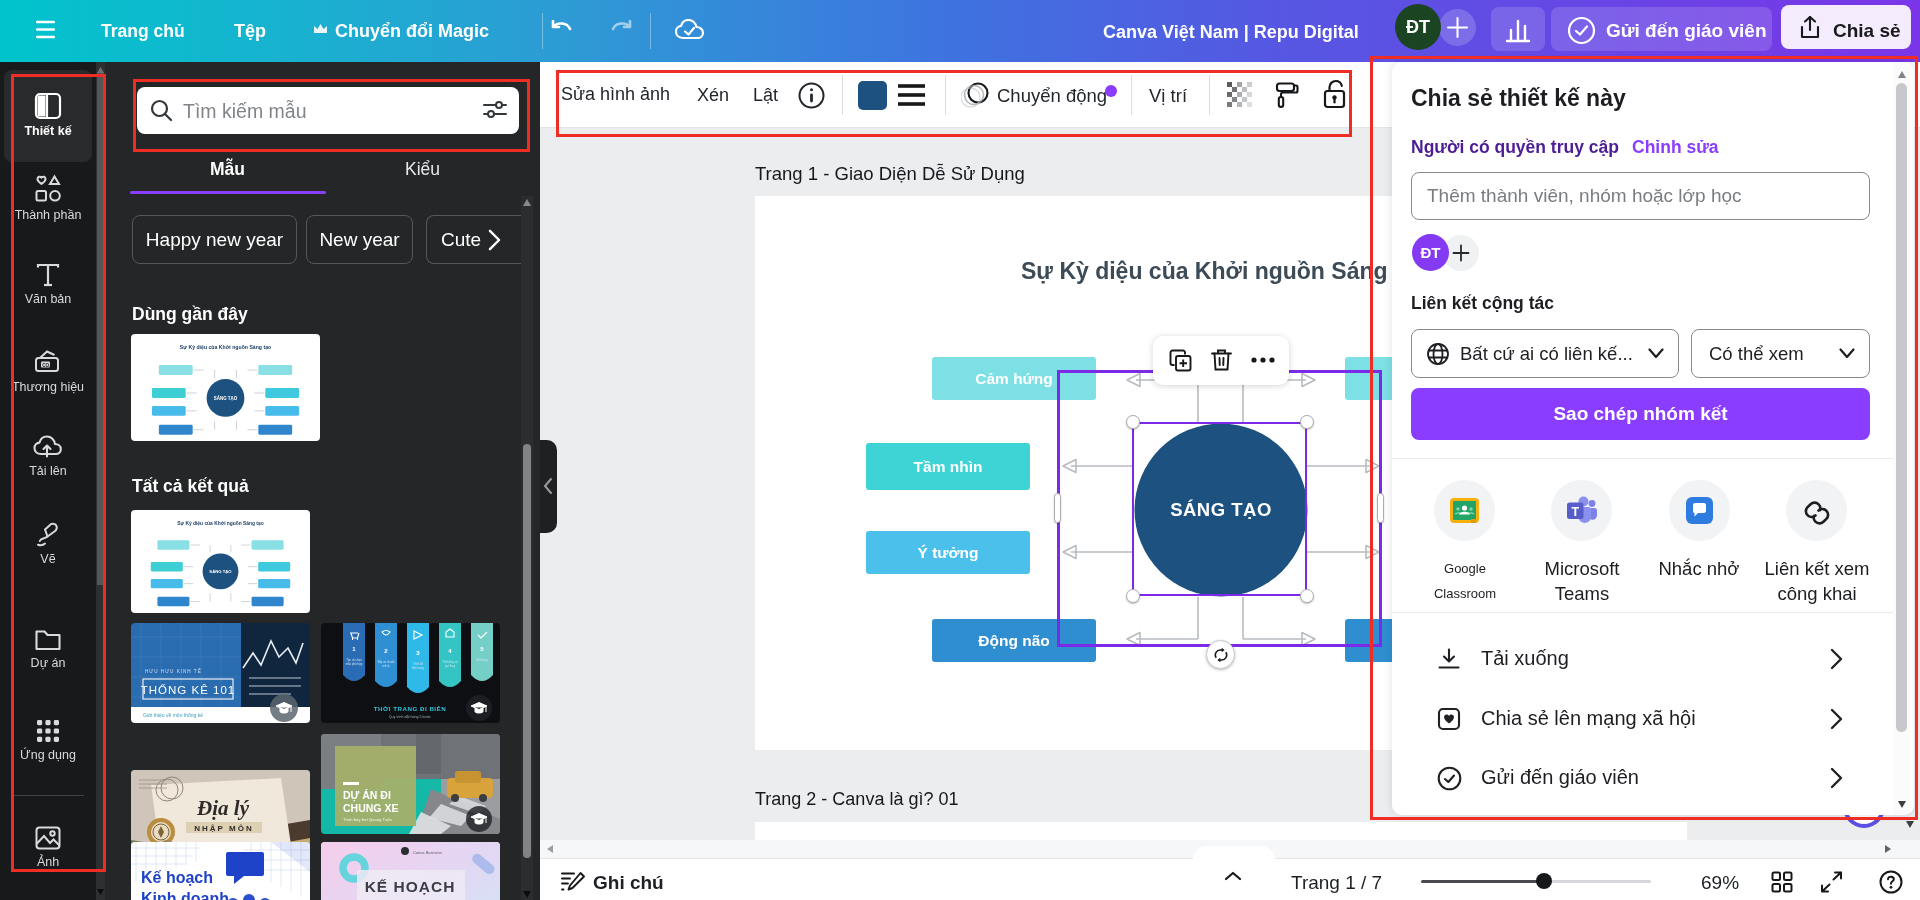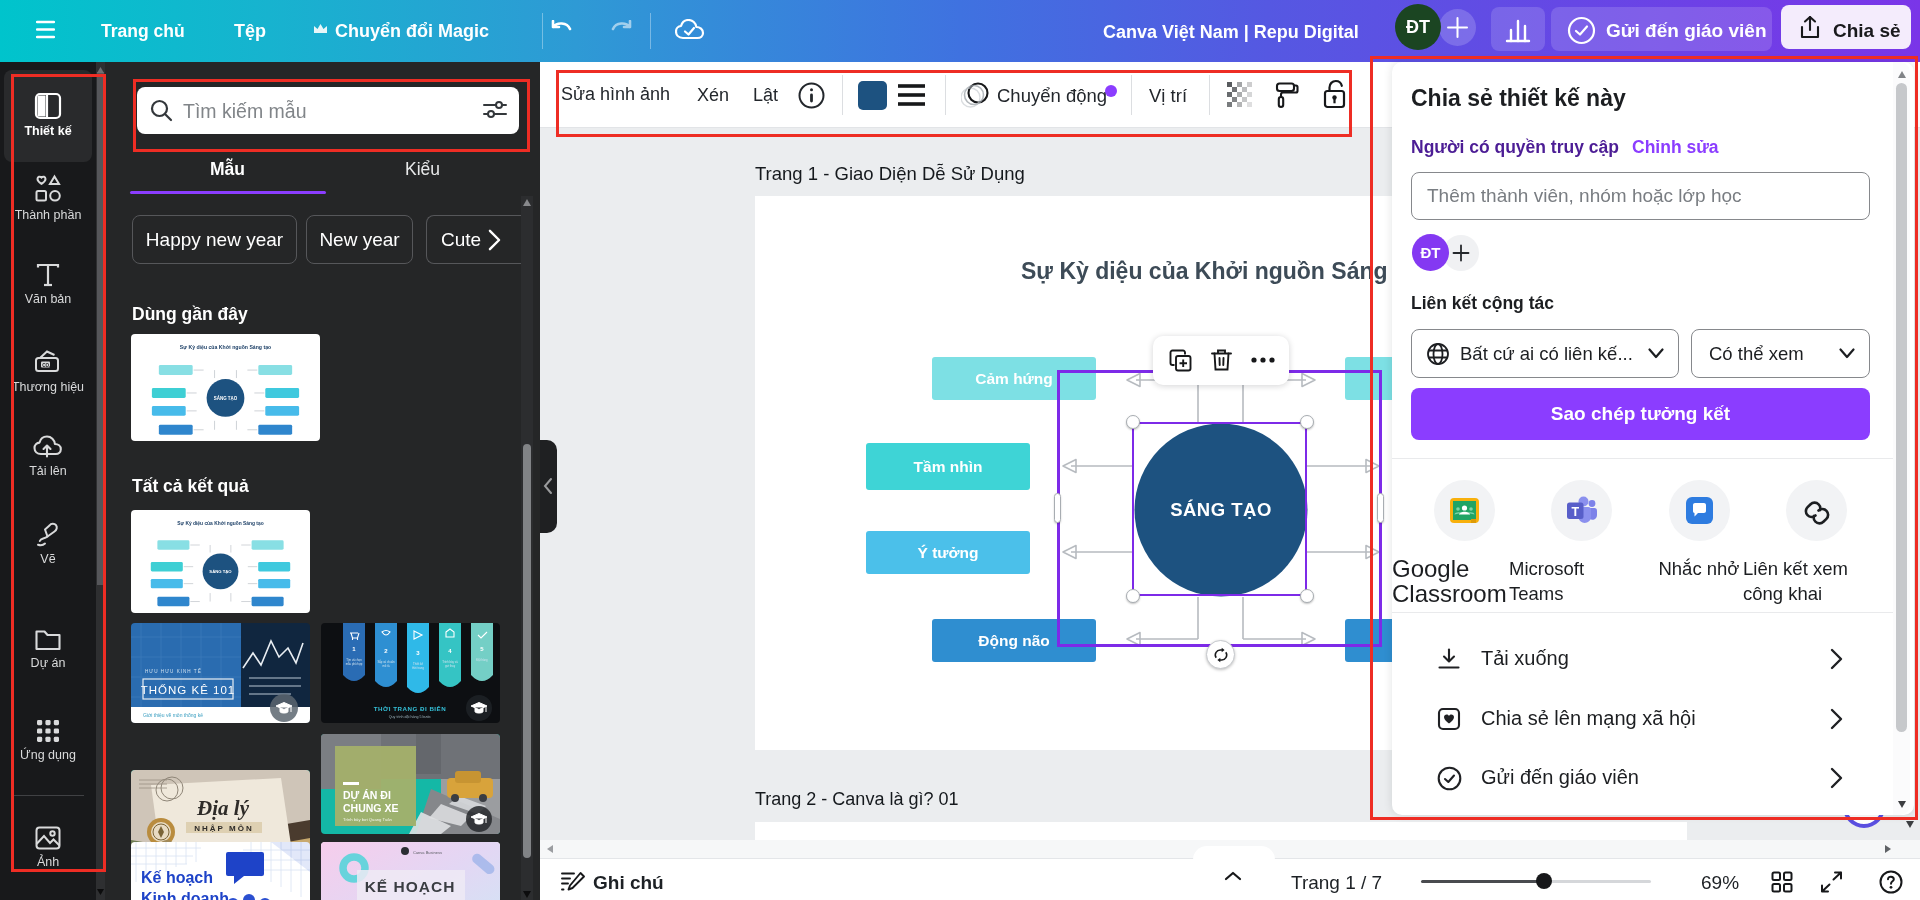--- a/index.html
+++ b/index.html
@@ -622,7 +622,7 @@
           <path d="M1.5 1.5 L8 9 L14.5 1.5" fill="none" stroke="#1c1e21" stroke-width="2.2" stroke-linecap="round" stroke-linejoin="round"></path>
         </svg>
   </div>
-  <div class="abs" style="left:19px;top:326px;width:459px;height:52px;background:#8b3dff;border-radius:8px;color:#fff;font-size:19px;font-weight:700;text-align:center;line-height:52px">Sao chép tưởng kết</div>
+  <div class="abs" style="left:19px;top:326px;width:459px;height:52px;background:#8b3dff;border-radius:8px;color:#fff;font-size:19px;font-weight:700;text-align:center;line-height:52px">Sao chép nhóm kết</div>
   <div class="abs" style="left:0;top:396px;width:501px;height:1px;background:#e9eaec"></div>
 
   <div class="abs" style="left:42px;top:418px;width:61px;height:61px;border-radius:50%;background:#f2f3f5"></div>

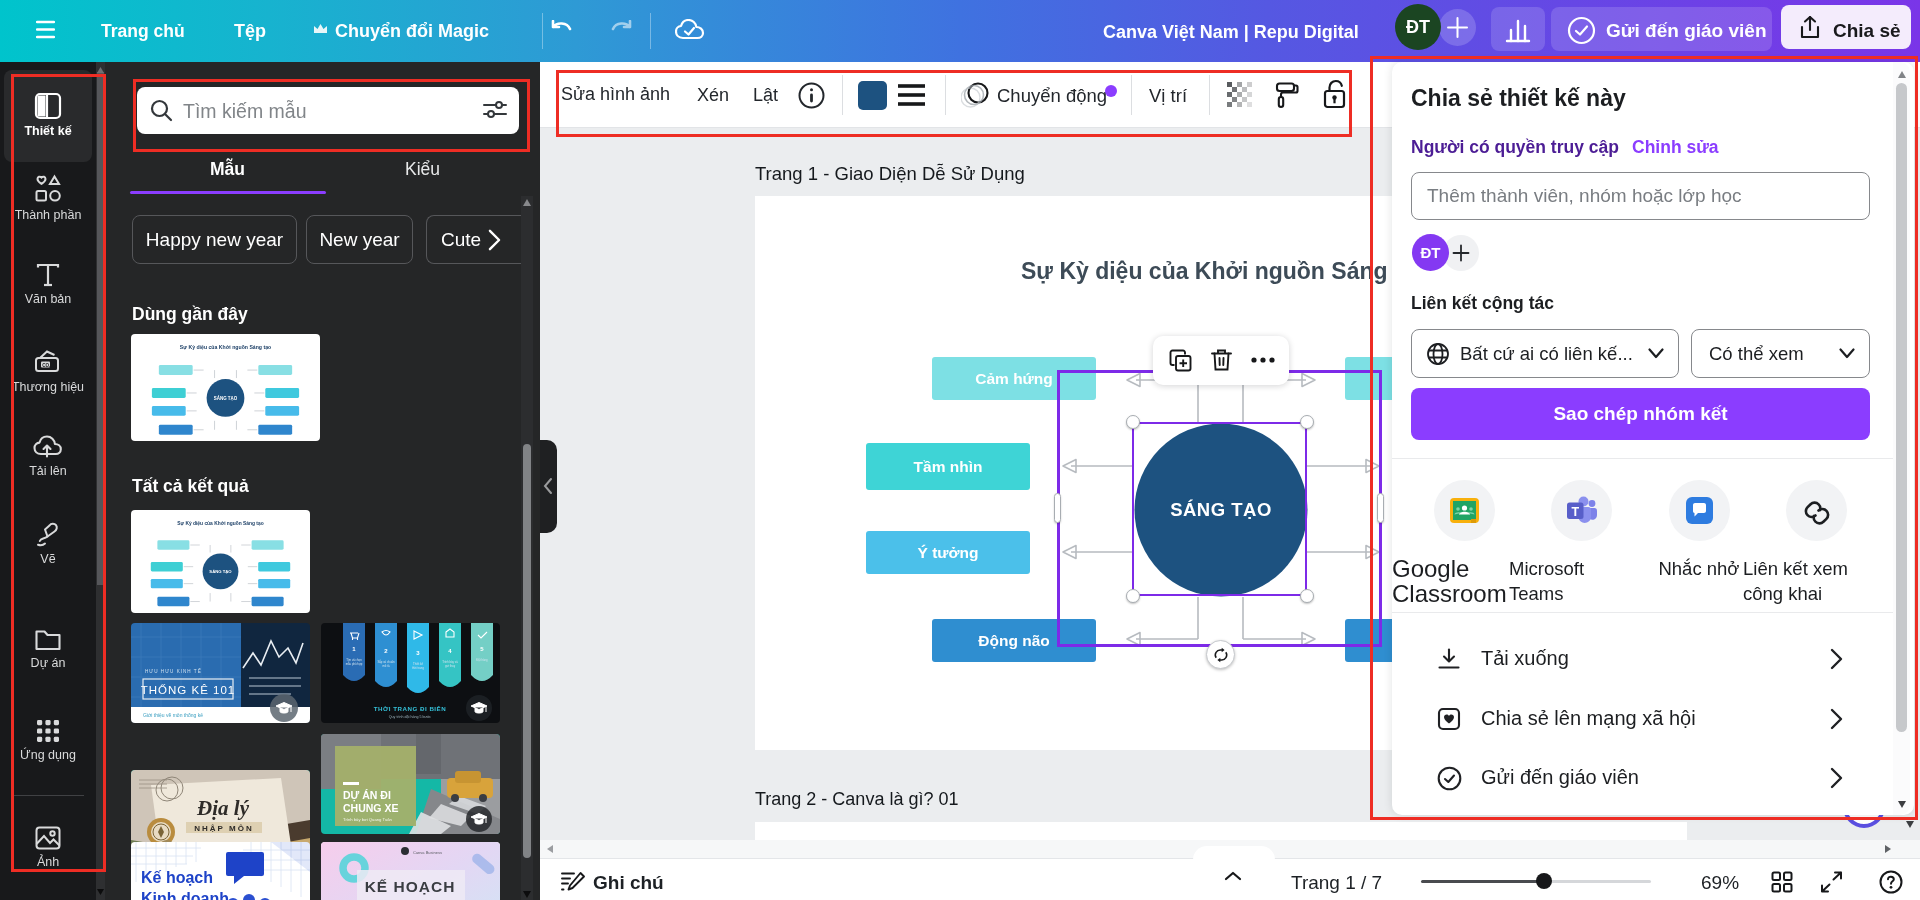--- a/index.html
+++ b/index.html
@@ -657,7 +657,7 @@
           <path d="M18.5 11.5 C21 9.5 24.5 9.7 26.5 11.8 C28.7 14.1 28.6 17.7 26.4 19.9 L23.4 22.8 C21.2 25 17.6 24.9 15.4 22.7 C13.8 21.1 13.4 18.8 14.1 16.9"></path>
         </g>
       </svg>
-  <div class="abs" style="left:0px;top:494px;width:146px;text-align:left;font-size:24px;color:#1c1e21;line-height:25px">Google<br>Classroom</div>
+  <div class="abs" style="left:0px;top:494px;width:146px;text-align:center;font-size:13px;color:#1c1e21;line-height:25px">Google<br>Classroom</div>
   <div class="abs" style="left:117px;top:494px;width:146px;text-align:left;font-size:18.5px;color:#1c1e21;line-height:25px">Microsoft<br>Teams</div>
   <div class="abs" style="left:234px;top:494px;width:146px;text-align:center;font-size:18.5px;color:#1c1e21;line-height:25px">Nhắc nhở</div>
   <div class="abs" style="left:351px;top:494px;width:148px;text-align:left;font-size:18.5px;color:#1c1e21;line-height:25px">Liên kết xem<br>công khai</div>

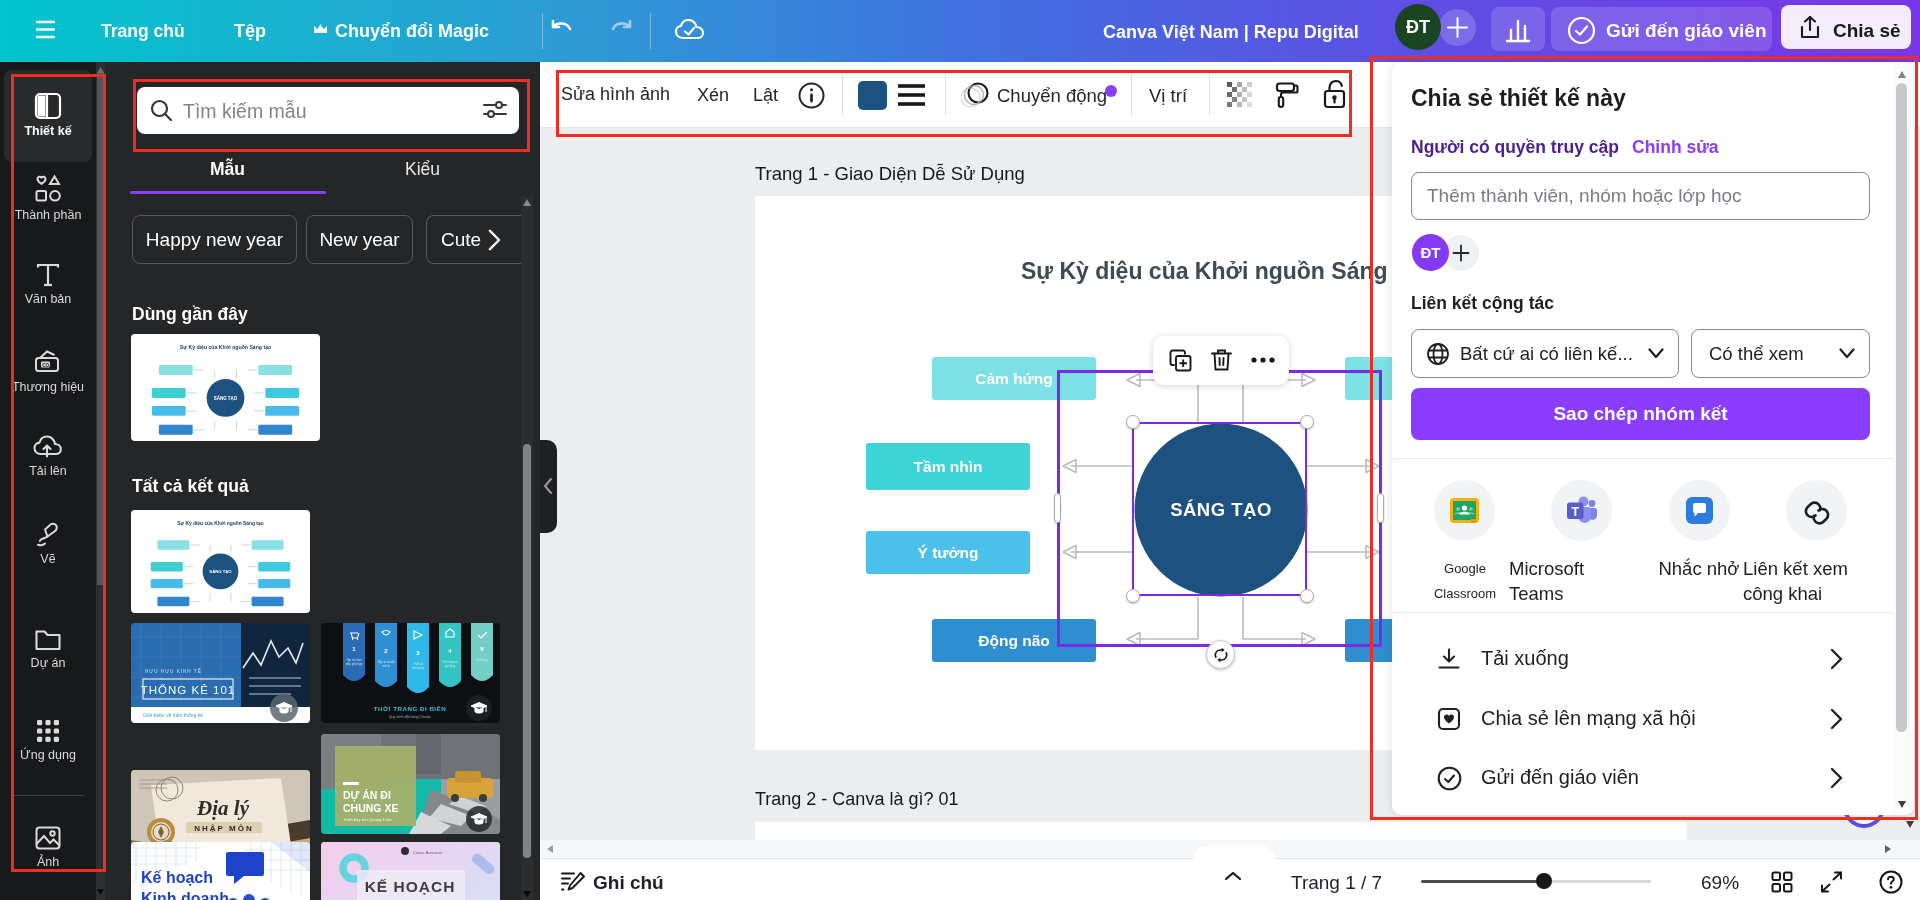--- a/index.html
+++ b/index.html
@@ -658,7 +658,7 @@
         </g>
       </svg>
   <div class="abs" style="left:0px;top:494px;width:146px;text-align:center;font-size:13px;color:#1c1e21;line-height:25px">Google<br>Classroom</div>
-  <div class="abs" style="left:117px;top:494px;width:146px;text-align:left;font-size:18.5px;color:#1c1e21;line-height:25px">Microsoft<br>Teams</div>
+  <div class="abs" style="left:117px;top:494px;width:146px;text-align:center;font-size:18.5px;color:#1c1e21;line-height:25px">Microsoft<br>Teams</div>
   <div class="abs" style="left:234px;top:494px;width:146px;text-align:center;font-size:18.5px;color:#1c1e21;line-height:25px">Nhắc nhở</div>
   <div class="abs" style="left:351px;top:494px;width:148px;text-align:left;font-size:18.5px;color:#1c1e21;line-height:25px">Liên kết xem<br>công khai</div>
   <div class="abs" style="left:0;top:550px;width:501px;height:1px;background:#e9eaec"></div>

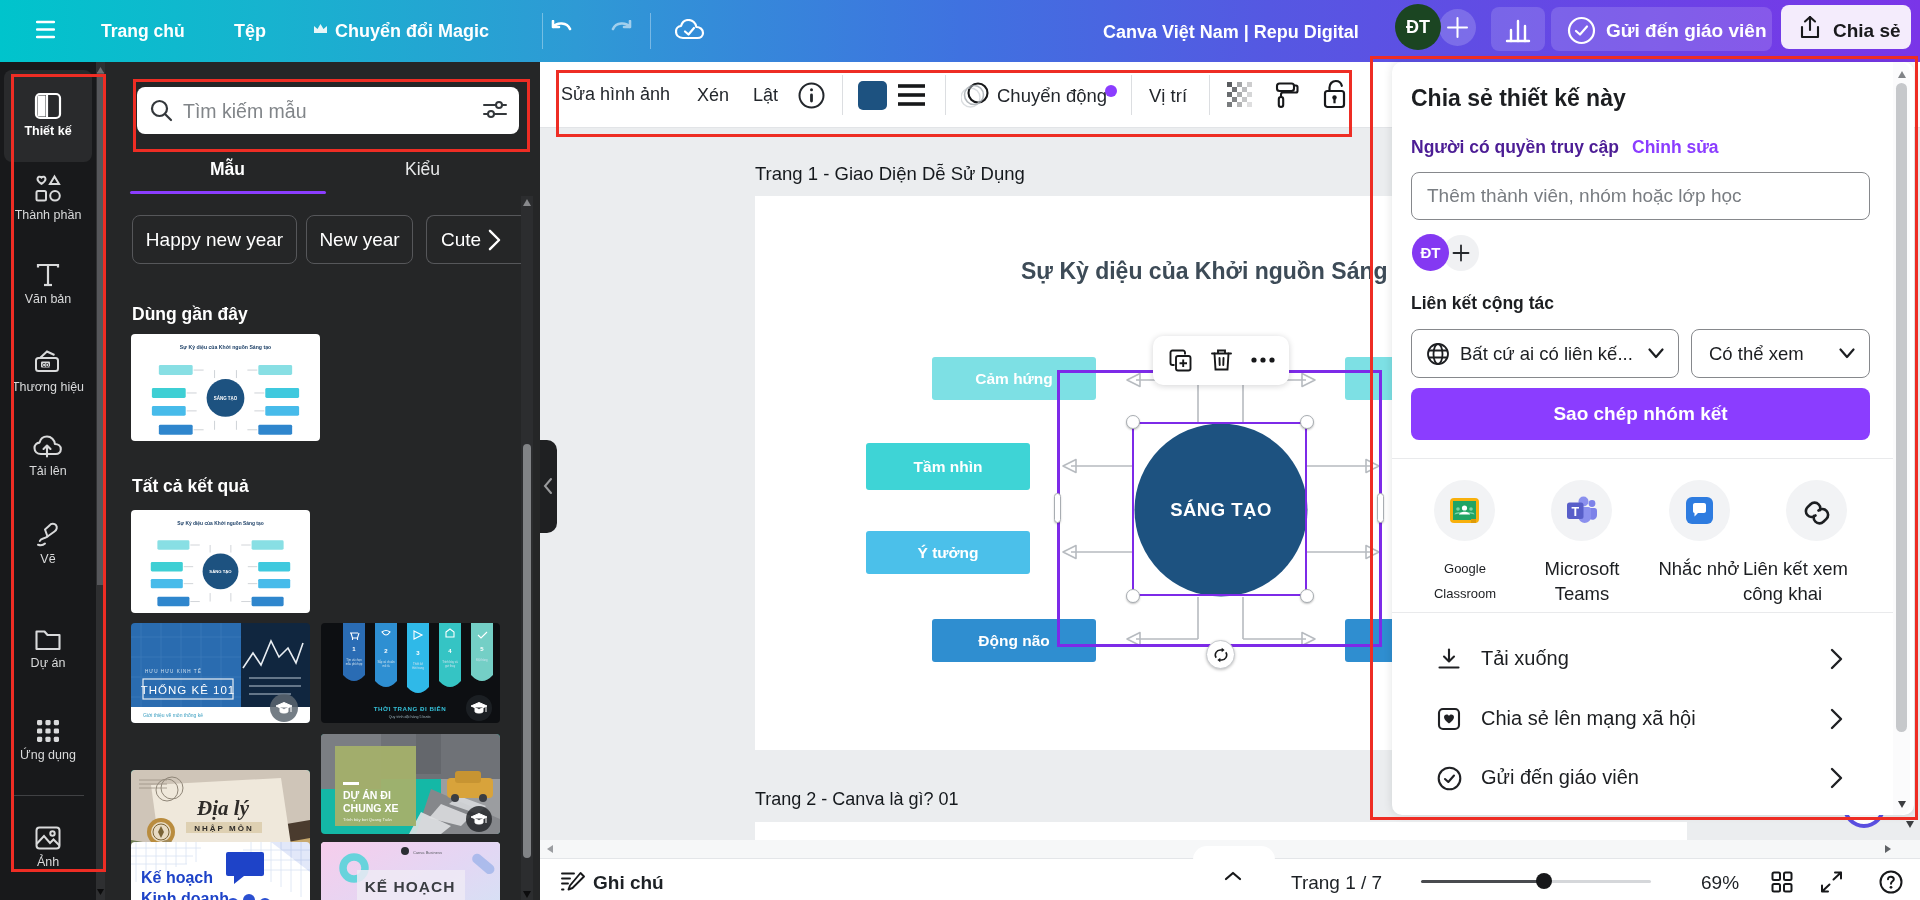--- a/index.html
+++ b/index.html
@@ -660,7 +660,7 @@
   <div class="abs" style="left:0px;top:494px;width:146px;text-align:center;font-size:13px;color:#1c1e21;line-height:25px">Google<br>Classroom</div>
   <div class="abs" style="left:117px;top:494px;width:146px;text-align:center;font-size:18.5px;color:#1c1e21;line-height:25px">Microsoft<br>Teams</div>
   <div class="abs" style="left:234px;top:494px;width:146px;text-align:center;font-size:18.5px;color:#1c1e21;line-height:25px">Nhắc nhở</div>
-  <div class="abs" style="left:351px;top:494px;width:148px;text-align:left;font-size:18.5px;color:#1c1e21;line-height:25px">Liên kết xem<br>công khai</div>
+  <div class="abs" style="left:351px;top:494px;width:148px;text-align:center;font-size:18.5px;color:#1c1e21;line-height:25px">Liên kết xem<br>công khai</div>
   <div class="abs" style="left:0;top:550px;width:501px;height:1px;background:#e9eaec"></div>
 
   <svg class="abs" style="left:45px;top:585px" width="24" height="24" viewBox="0 0 24 24">

